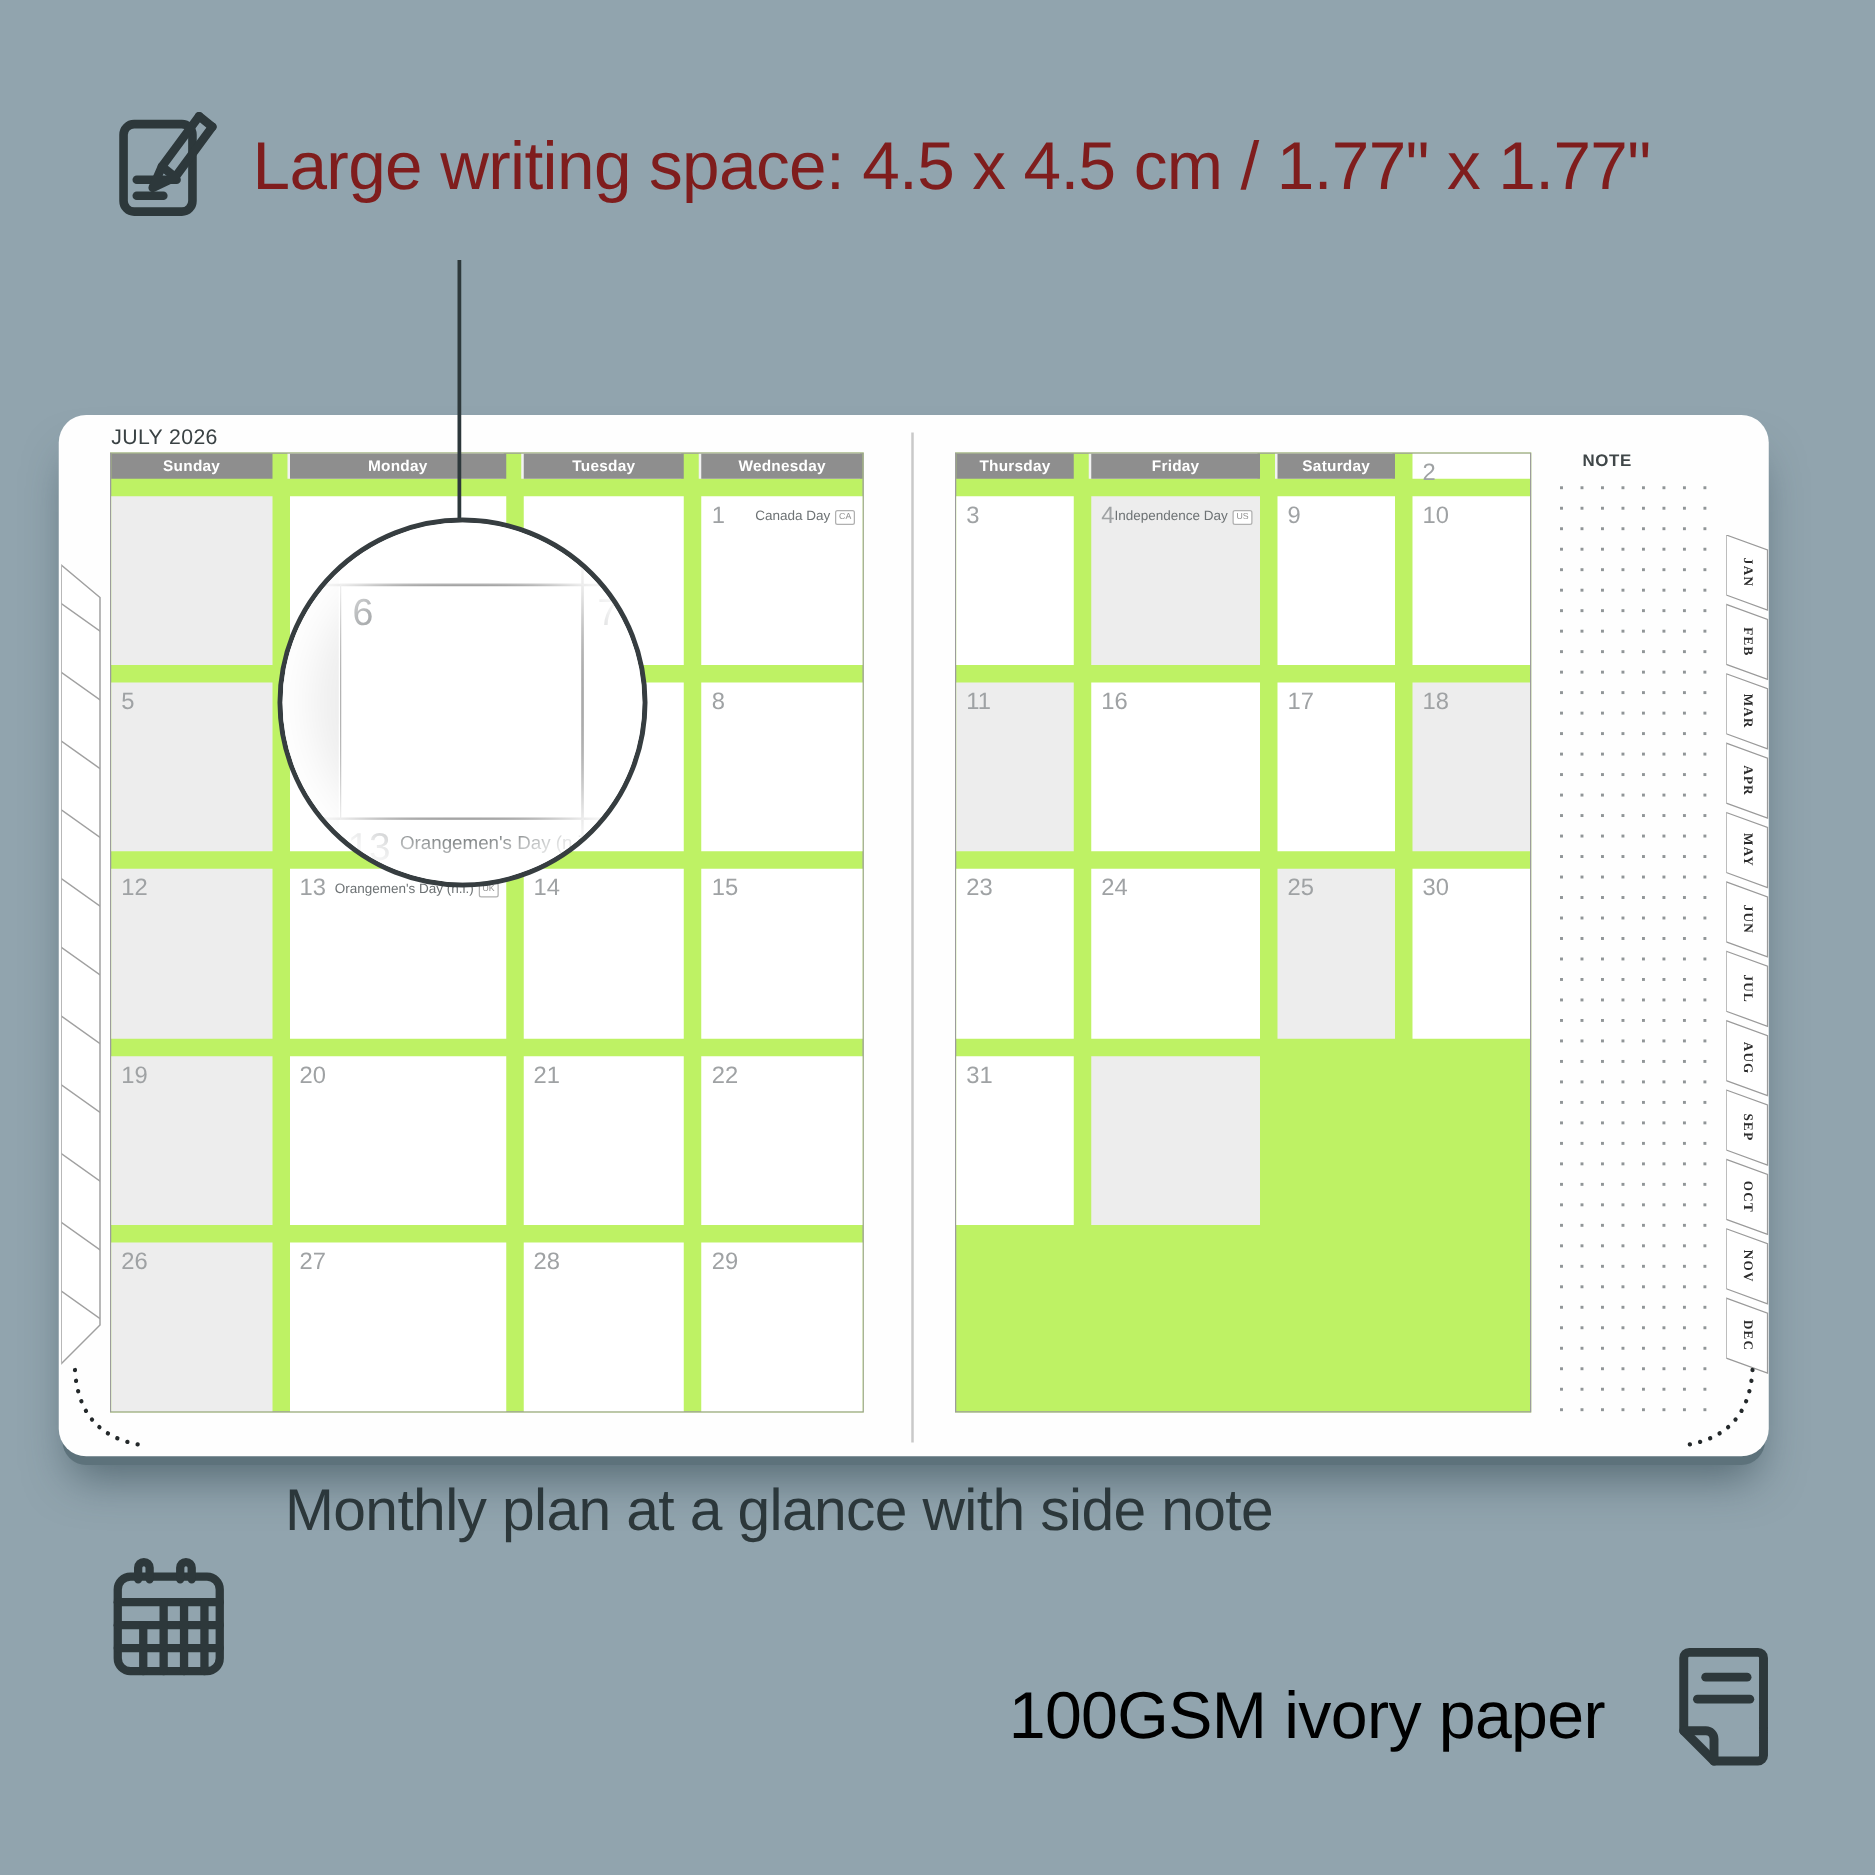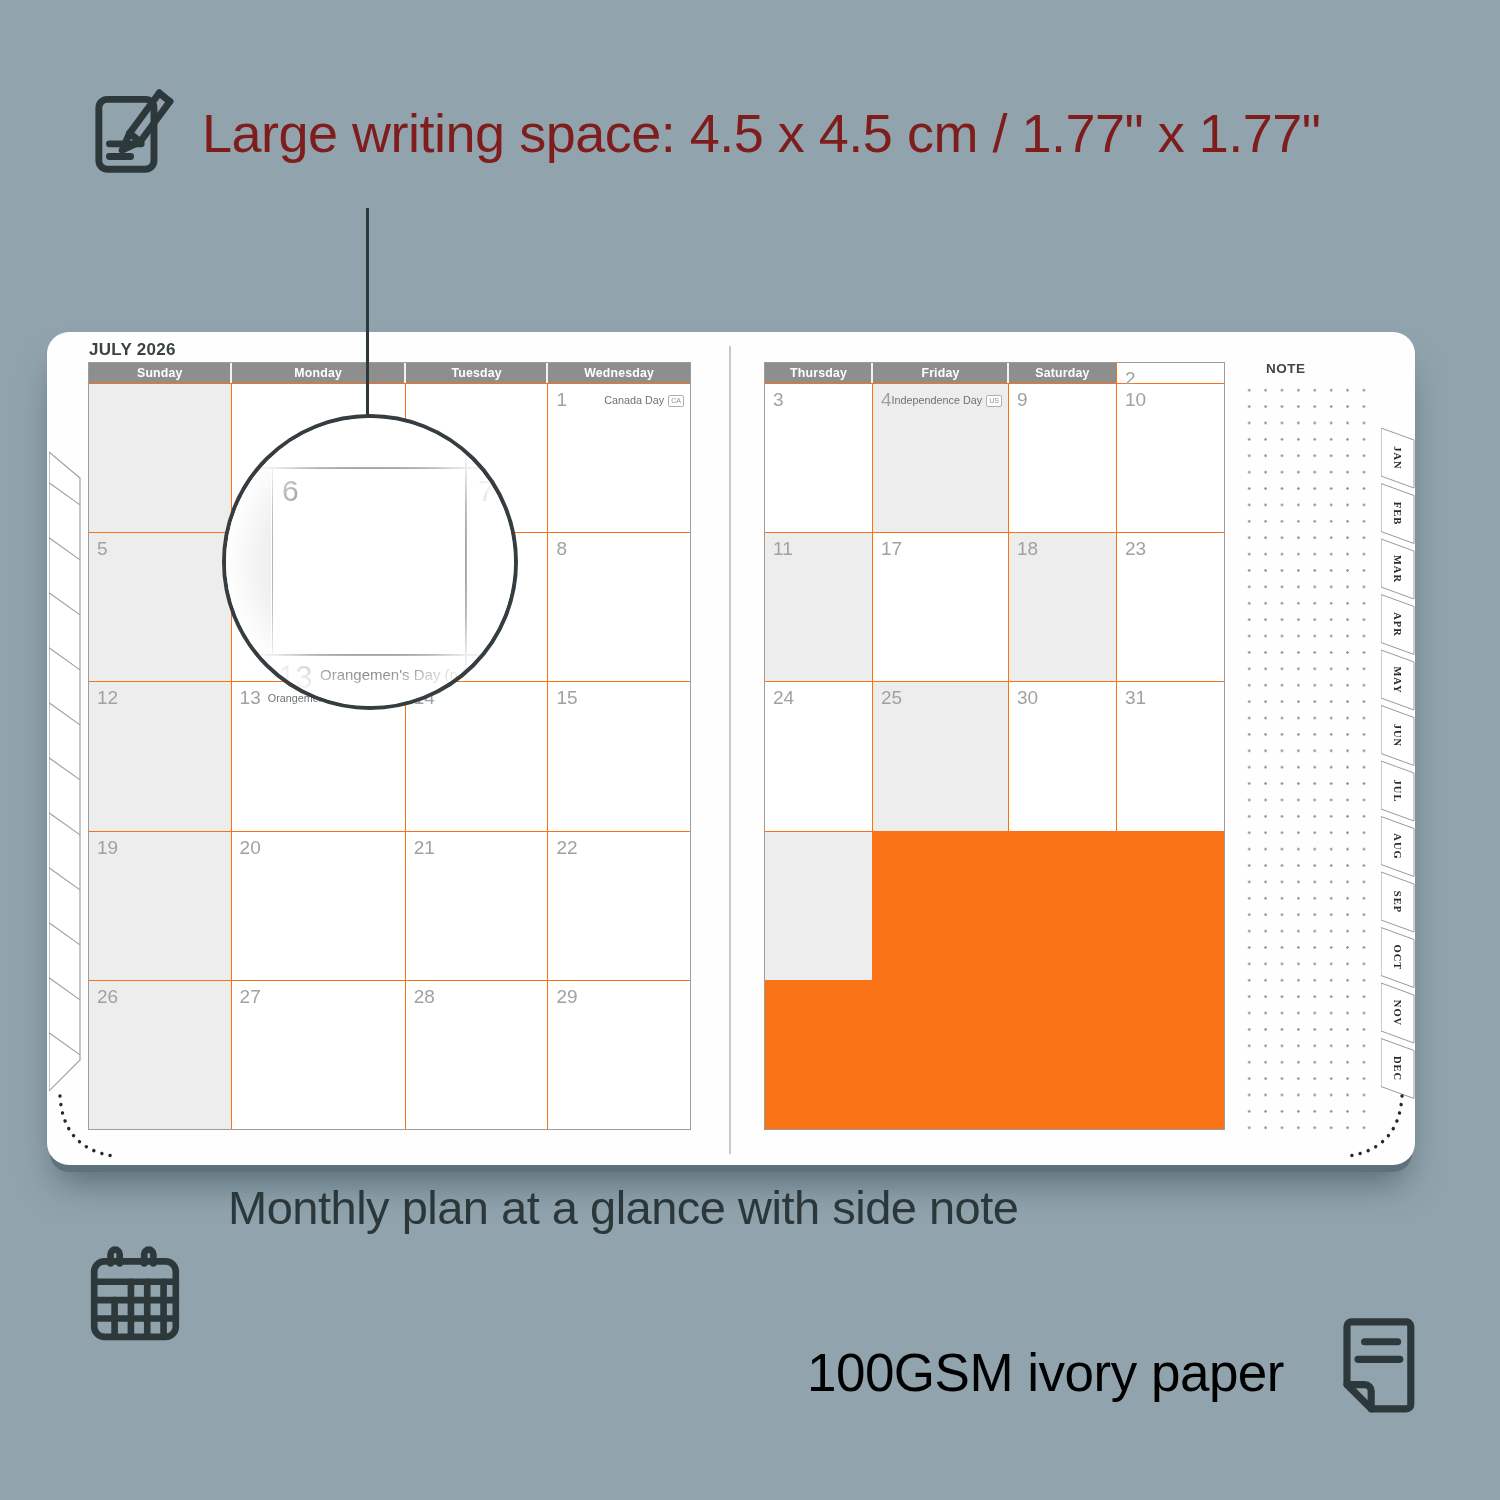--- a/index.html
+++ b/index.html
@@ -25,7 +25,7 @@
     box-shadow:0 10px 0 -3px #5d727b, 0 26px 36px -10px rgba(35,56,66,.55);
     z-index:1;
   }
-  .mtitle{position:absolute;left:42px;top:8px;font-size:17px;font-weight:bold;color:#3a4244;letter-spacing:.3px;}
+  .mtitle{position:absolute;left:42px;top:8px;font-size:17px;font-weight:normal;color:#3a4244;letter-spacing:.3px;}
   .spine{position:absolute;left:682px;top:14px;width:1.5px;height:808px;background:#c9c9c9;}
 
   .pgrid{

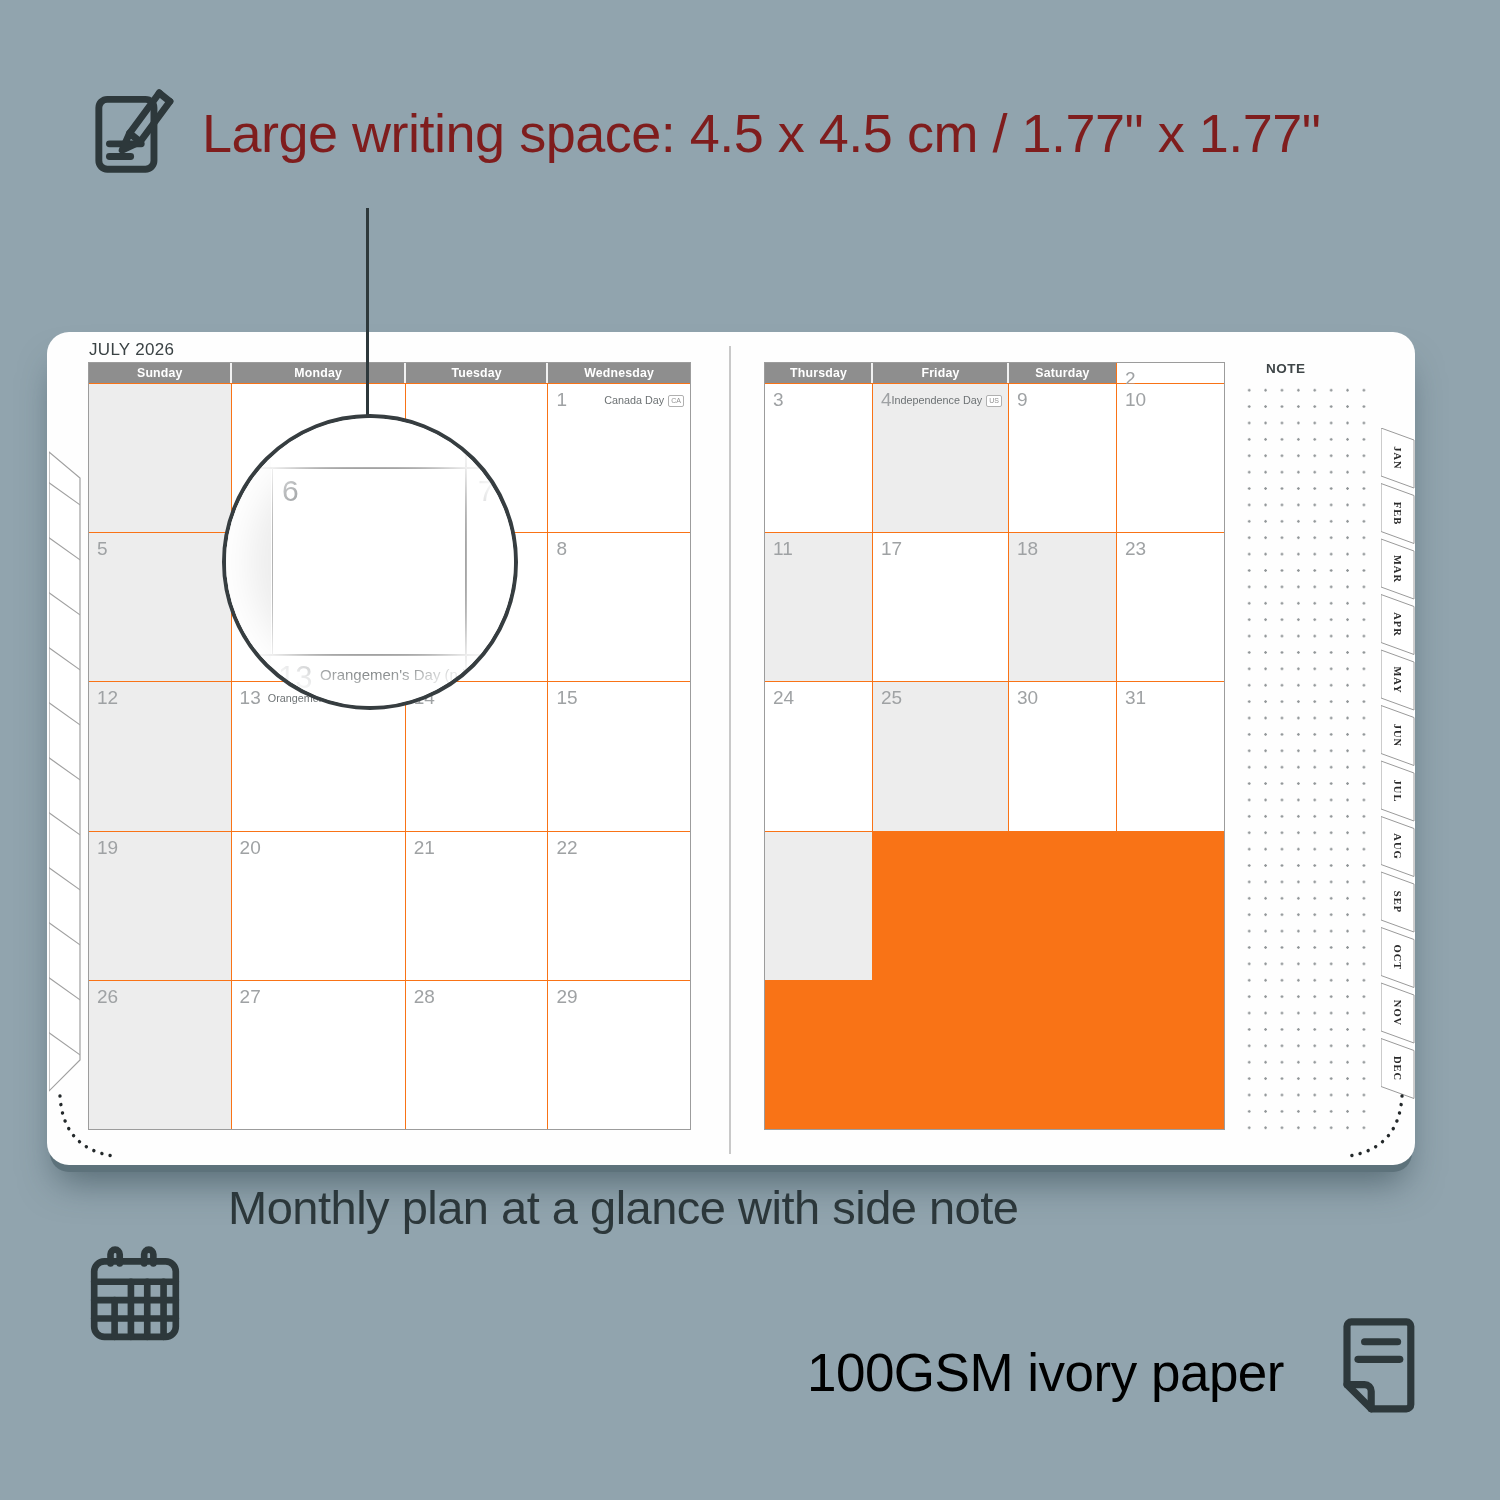--- a/index.html
+++ b/index.html
@@ -30,7 +30,7 @@
 
   .pgrid{
     position:absolute;top:30px;height:766px;
-    display:grid;gap:1px;background:#f97316;border:1px solid #9c9c9c;
+    display:grid;gap:14px;background:#bef264;border:1px solid #9c9c9c;
   }
   .pgrid.left{left:41px;width:601px;grid-template-columns:repeat(4,1fr);grid-template-rows:20px repeat(5,1fr);}
   .pgrid.right{left:717px;width:459px;grid-template-columns:repeat(4,1fr);grid-template-rows:20px repeat(5,1fr);}

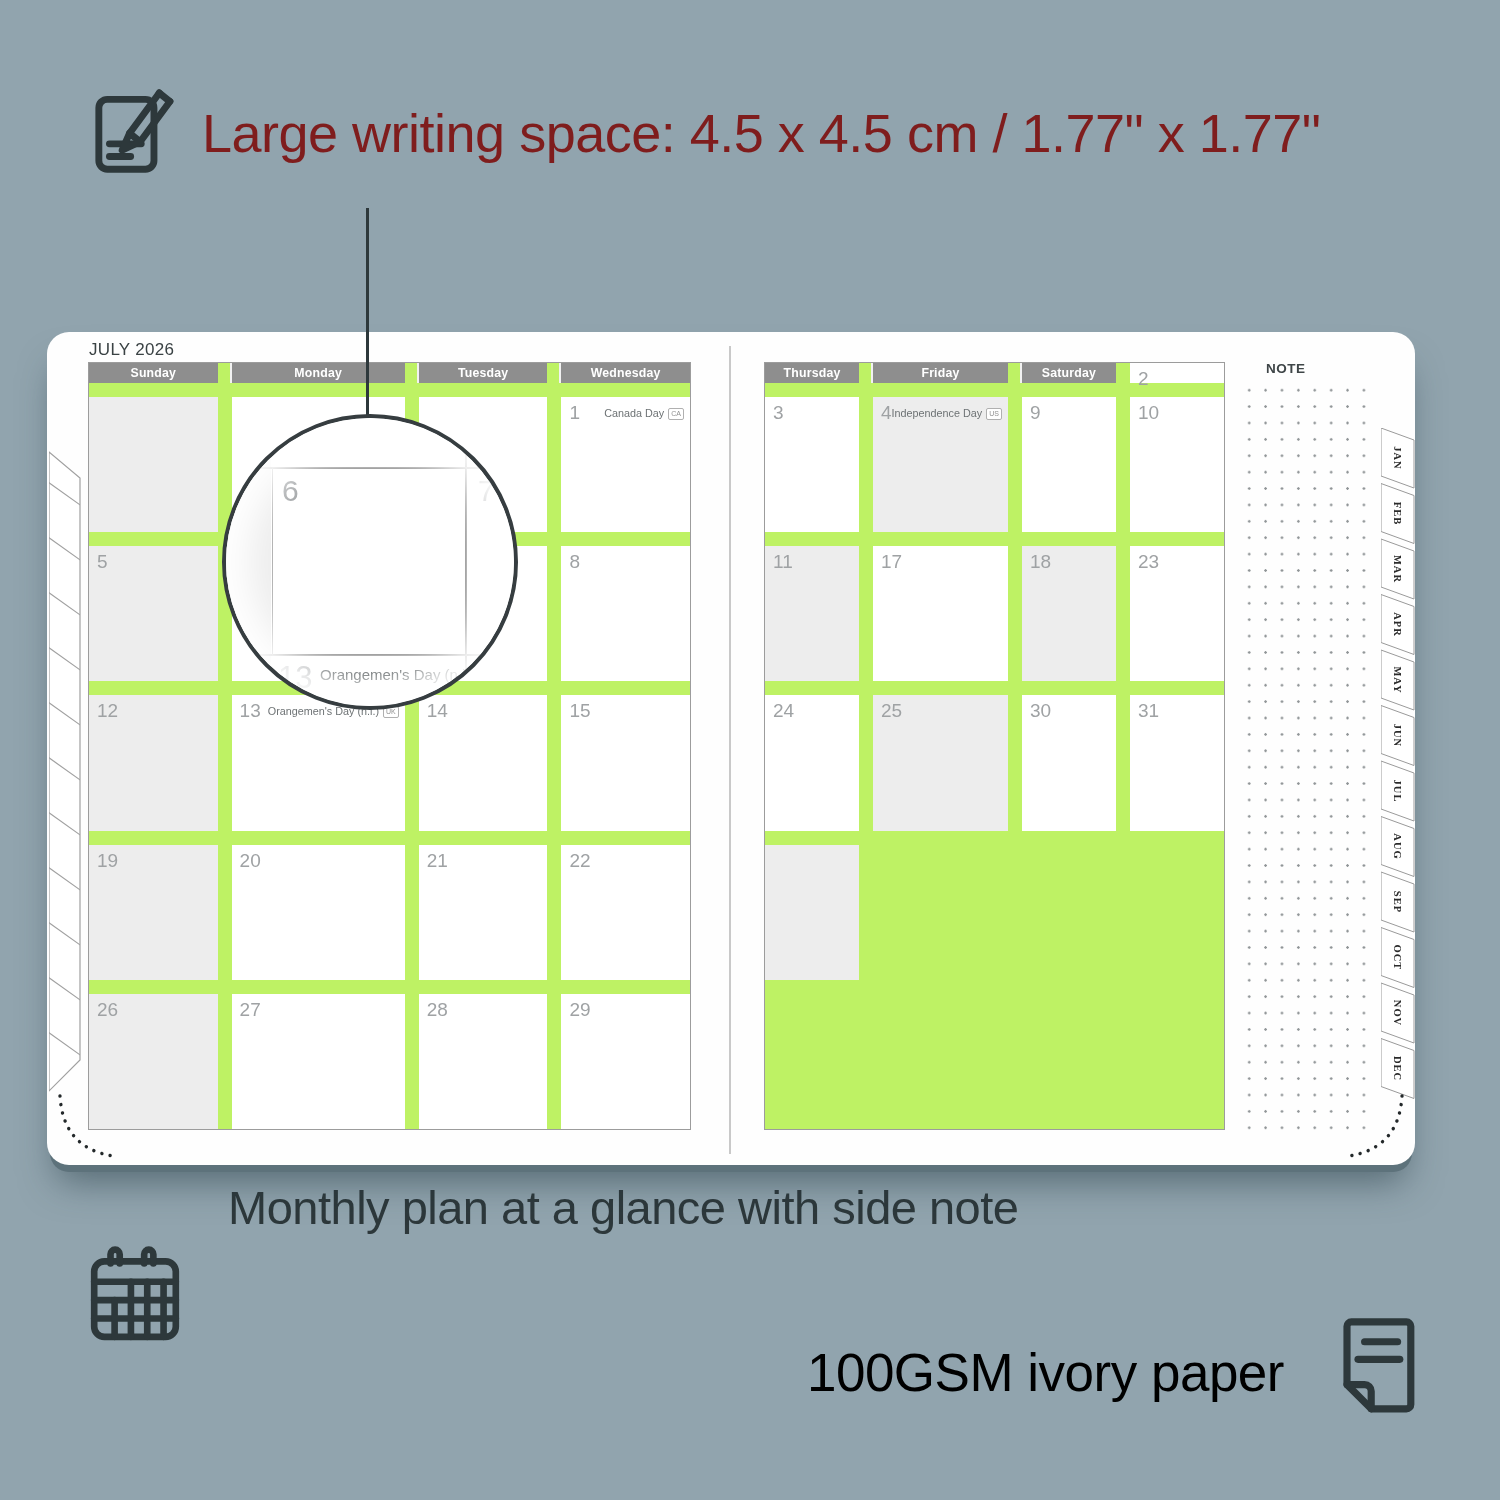--- a/index.html
+++ b/index.html
@@ -244,6 +244,9 @@
       </div>
 
     <div class="cell">
+        <span class="dnum">16</span>
+      </div>
+    <div class="cell">
         <span class="dnum">17</span>
       </div>
     <div class="cell wk">

